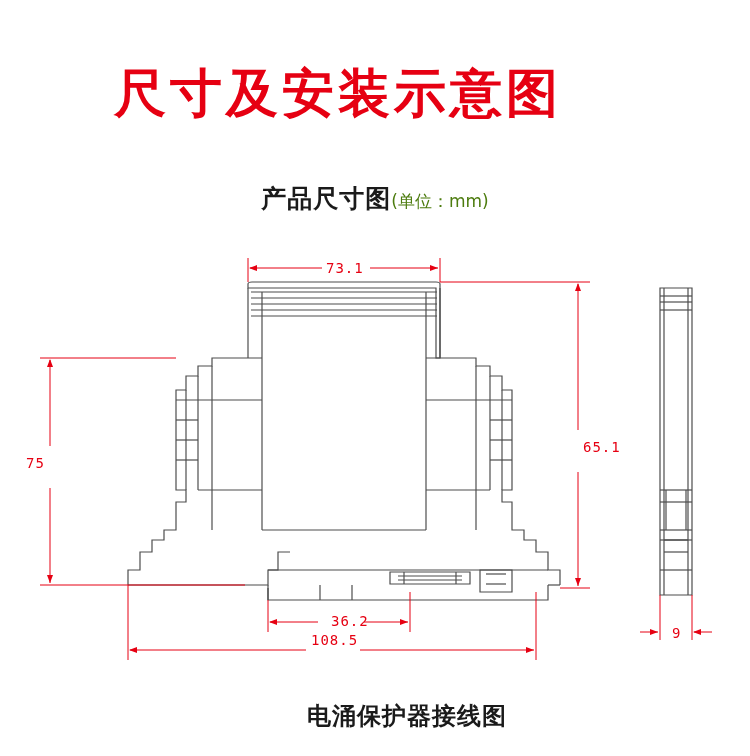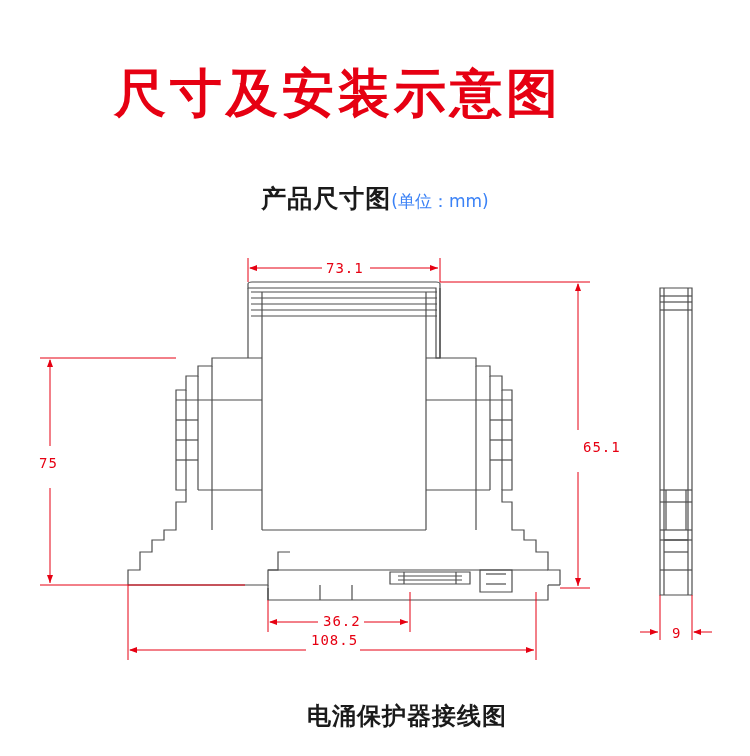--- a/index.html
+++ b/index.html
@@ -54,7 +54,7 @@
   .sub-title-unit {
     font-family: "DejaVu Sans", sans-serif;
     font-size: 17px;
-    color: #3b82f6;
+    color: #4d7c0f;
     margin-left: 0;
     letter-spacing: 0px;
   }

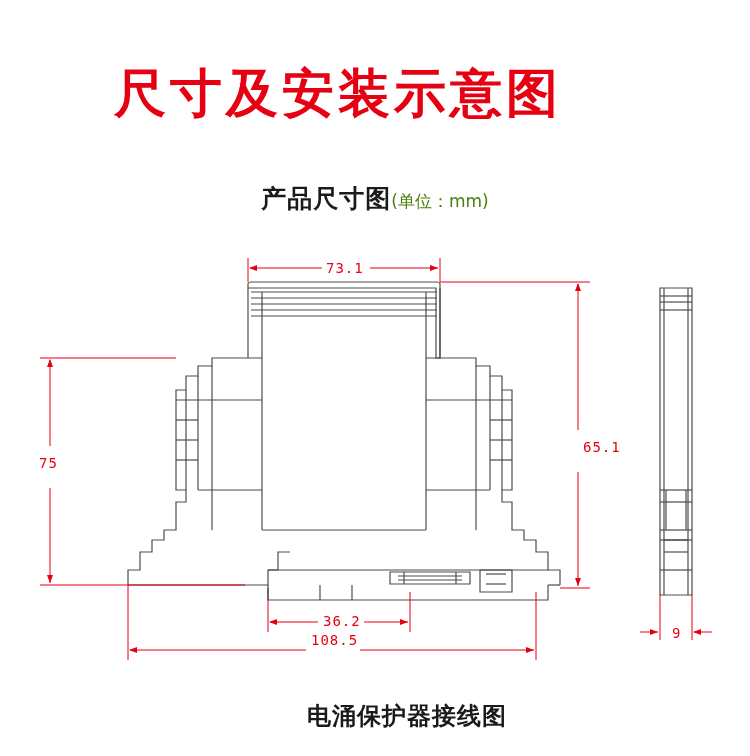--- a/index.html
+++ b/index.html
@@ -95,7 +95,7 @@
   }
   .dim-46 { top: 20px; left: 326px; }
   .dim-81 { top: 199px; left: 583px; }
-  .dim-75 { top: 215px; left: 39px; }
+  .dim-75 { top: 215px; left: 26px; }
   .dim-36 { top: 373px; left: 323px; text-align: right; }
   .dim-108 { top: 392px; left: 311px; }
   .dim-9   { top: 385px; left: 672px; }

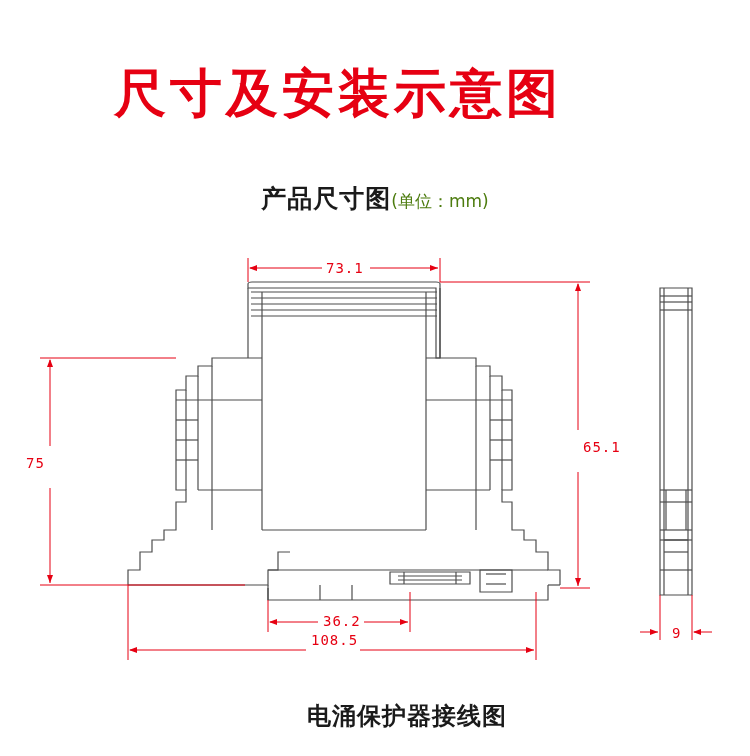--- a/index.html
+++ b/index.html
@@ -96,7 +96,7 @@
   .dim-46 { top: 20px; left: 326px; }
   .dim-81 { top: 199px; left: 583px; }
   .dim-75 { top: 215px; left: 26px; }
-  .dim-36 { top: 373px; left: 323px; text-align: right; }
+  .dim-36 { top: 373px; left: 331px; text-align: right; }
   .dim-108 { top: 392px; left: 311px; }
   .dim-9   { top: 385px; left: 672px; }
 </style>

